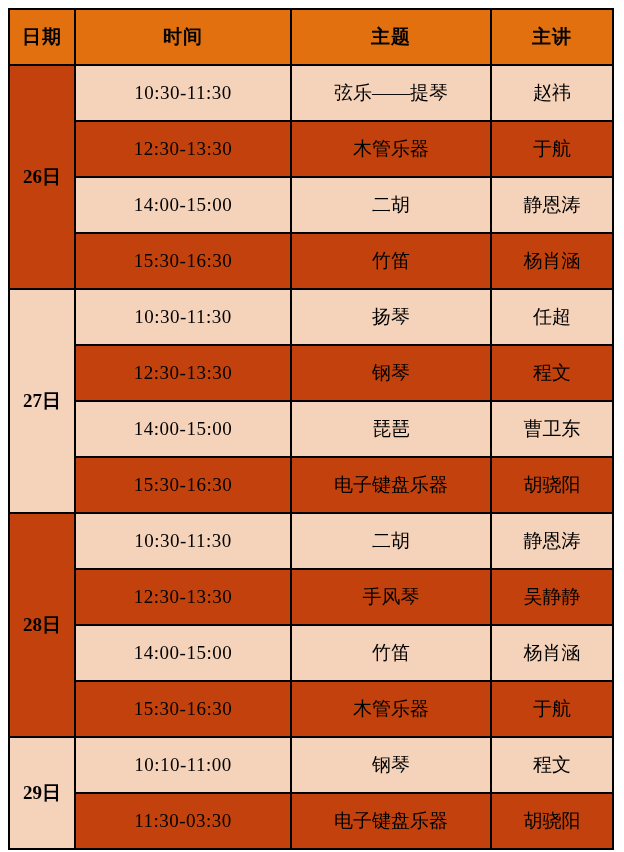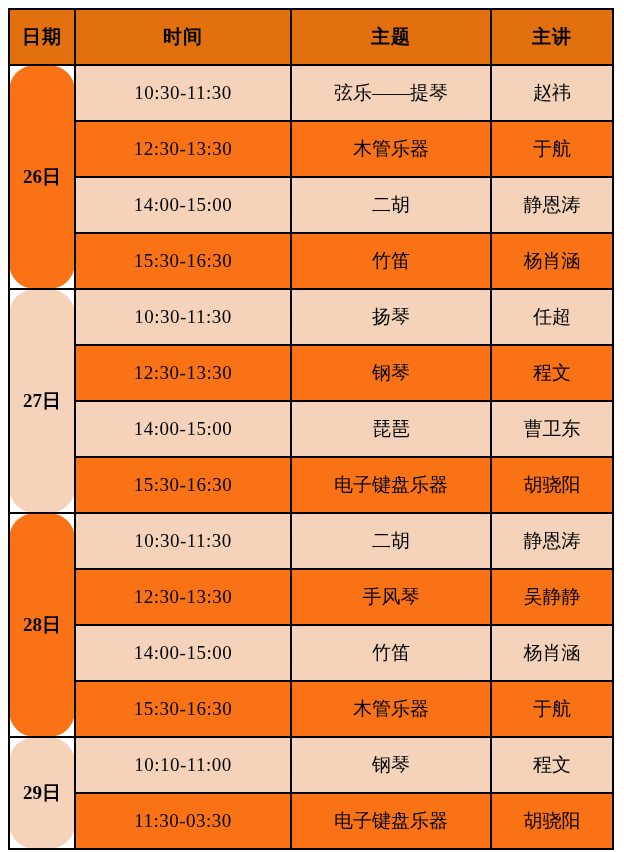--- a/index.html
+++ b/index.html
@@ -56,7 +56,7 @@
     margin-top: 28px;
   }
   .plain {
-    background: #f97316;
+    background: #c2410c;
   }
   td.time-cell {
     font-size: 19px;

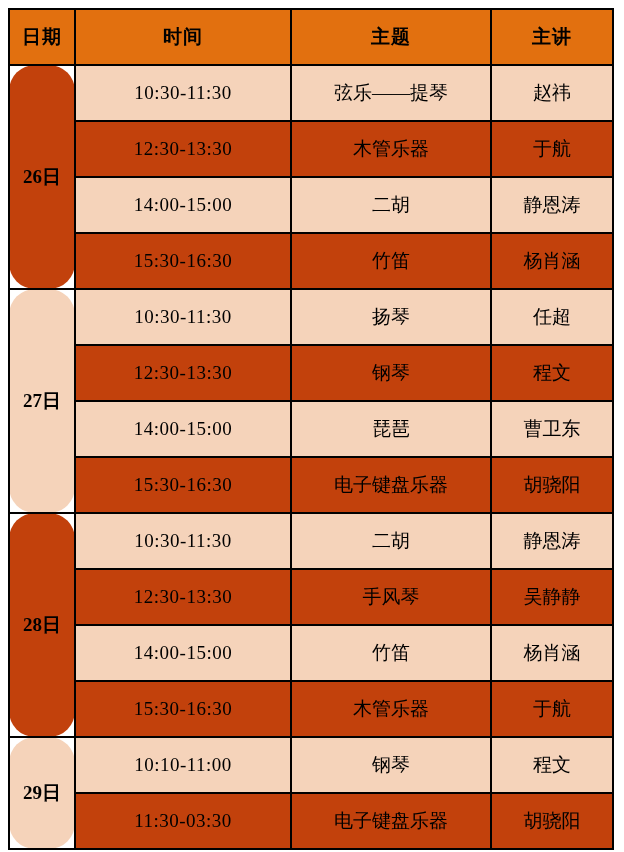--- a/index.html
+++ b/index.html
@@ -49,7 +49,6 @@
   td.date-cell {
     font-size: 21px;
     font-weight: bold;
-    border-radius: 26px;
   }
   .shade {
     background: #F5D3BA;

